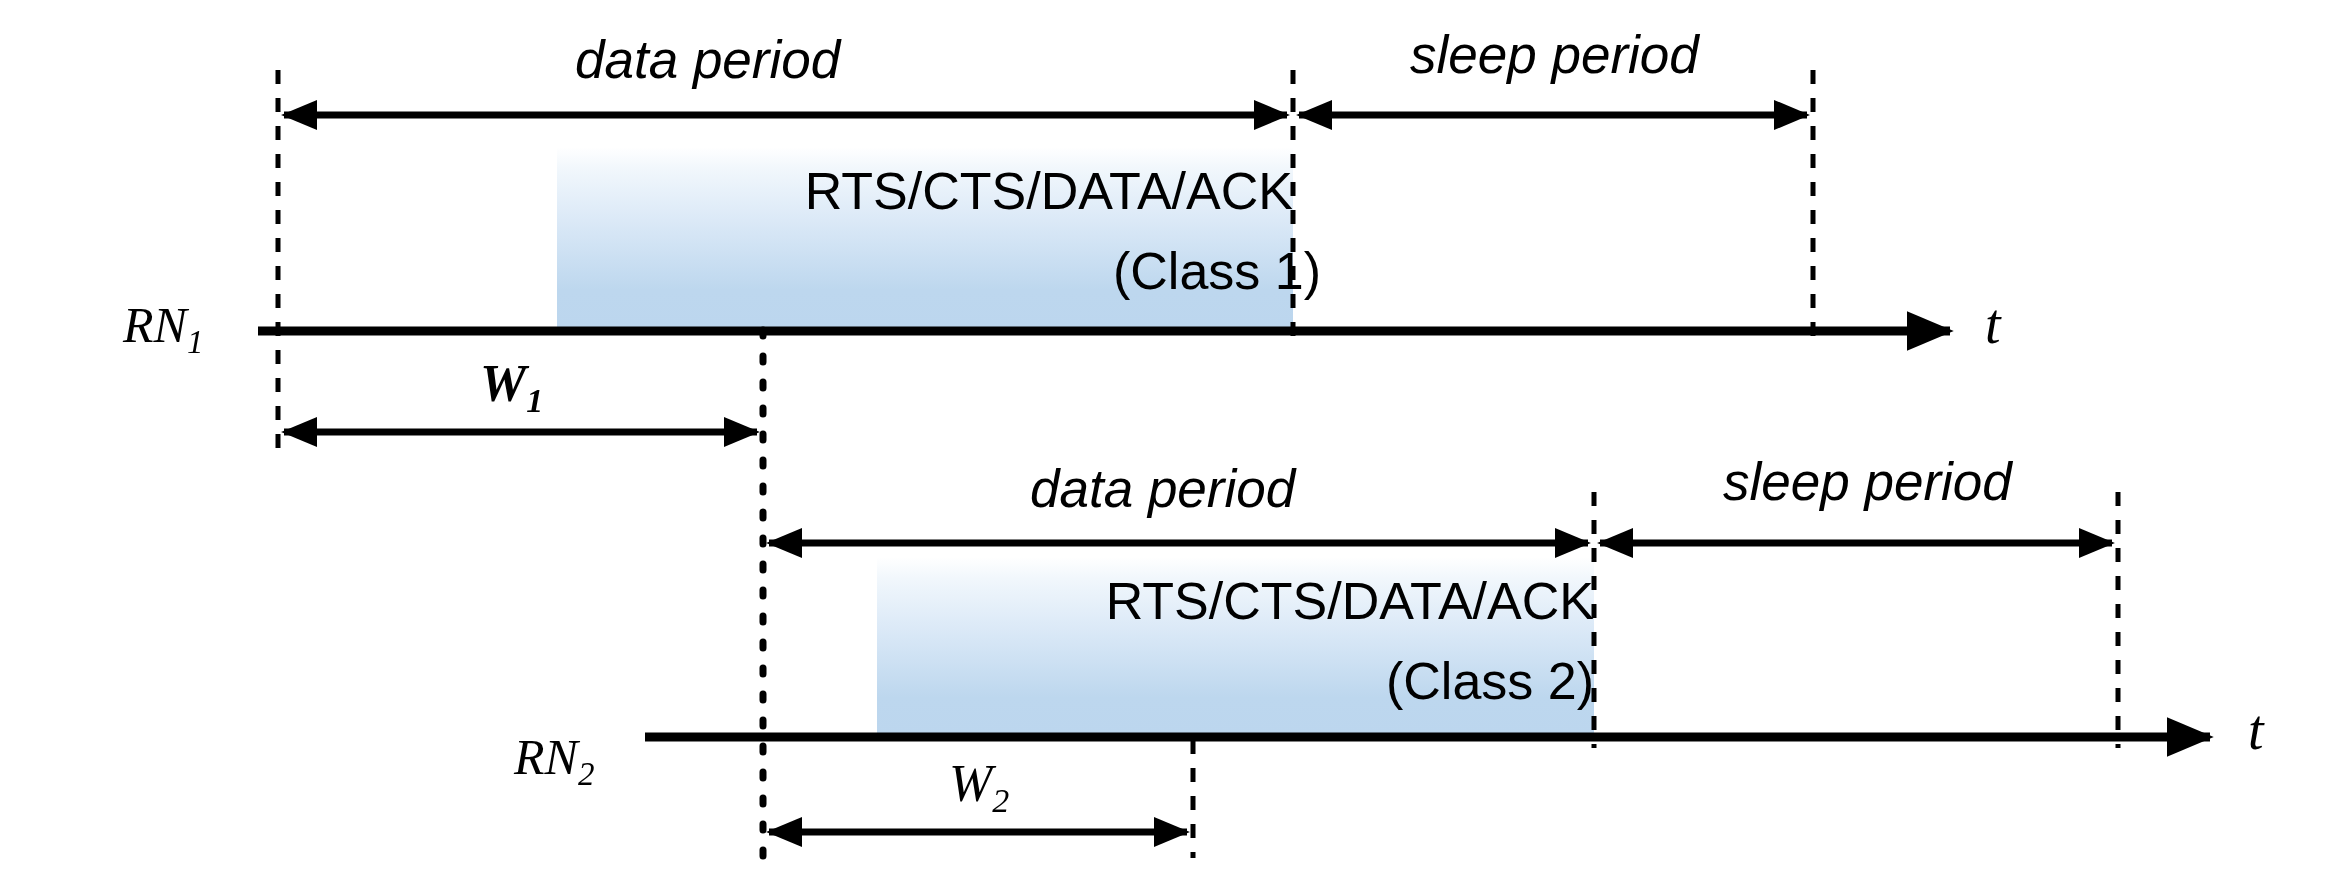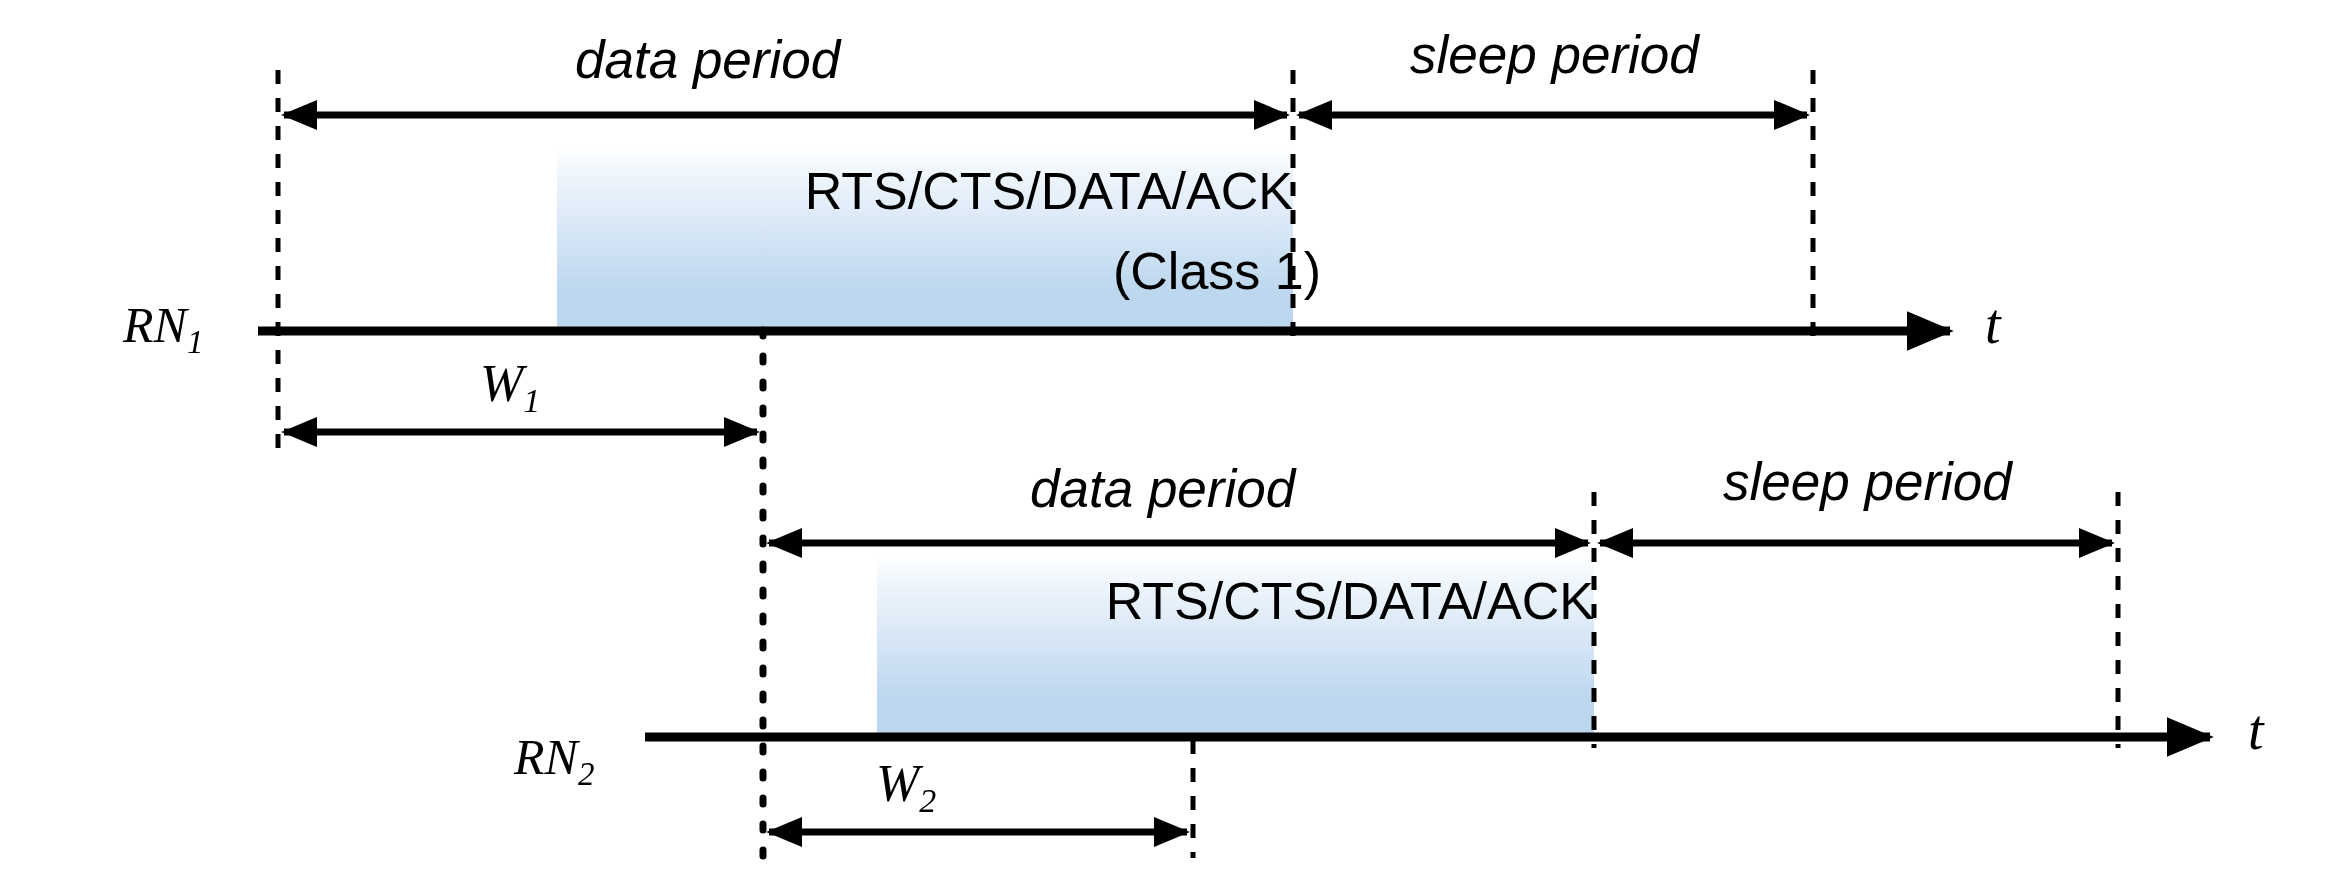--- a/index.html
+++ b/index.html
@@ -73,7 +73,7 @@
 
   <div class="lbl t-lbl" style="left:1985px;top:296px;">t</div>
 
-  <div class="lbl w-lbl" style="left:480px;top:358px;">
+  <div class="lbl w-lbl" style="left:480px;top:358px;font-weight:bold;">
     <span>W</span><sub>1</sub>
   </div>
 

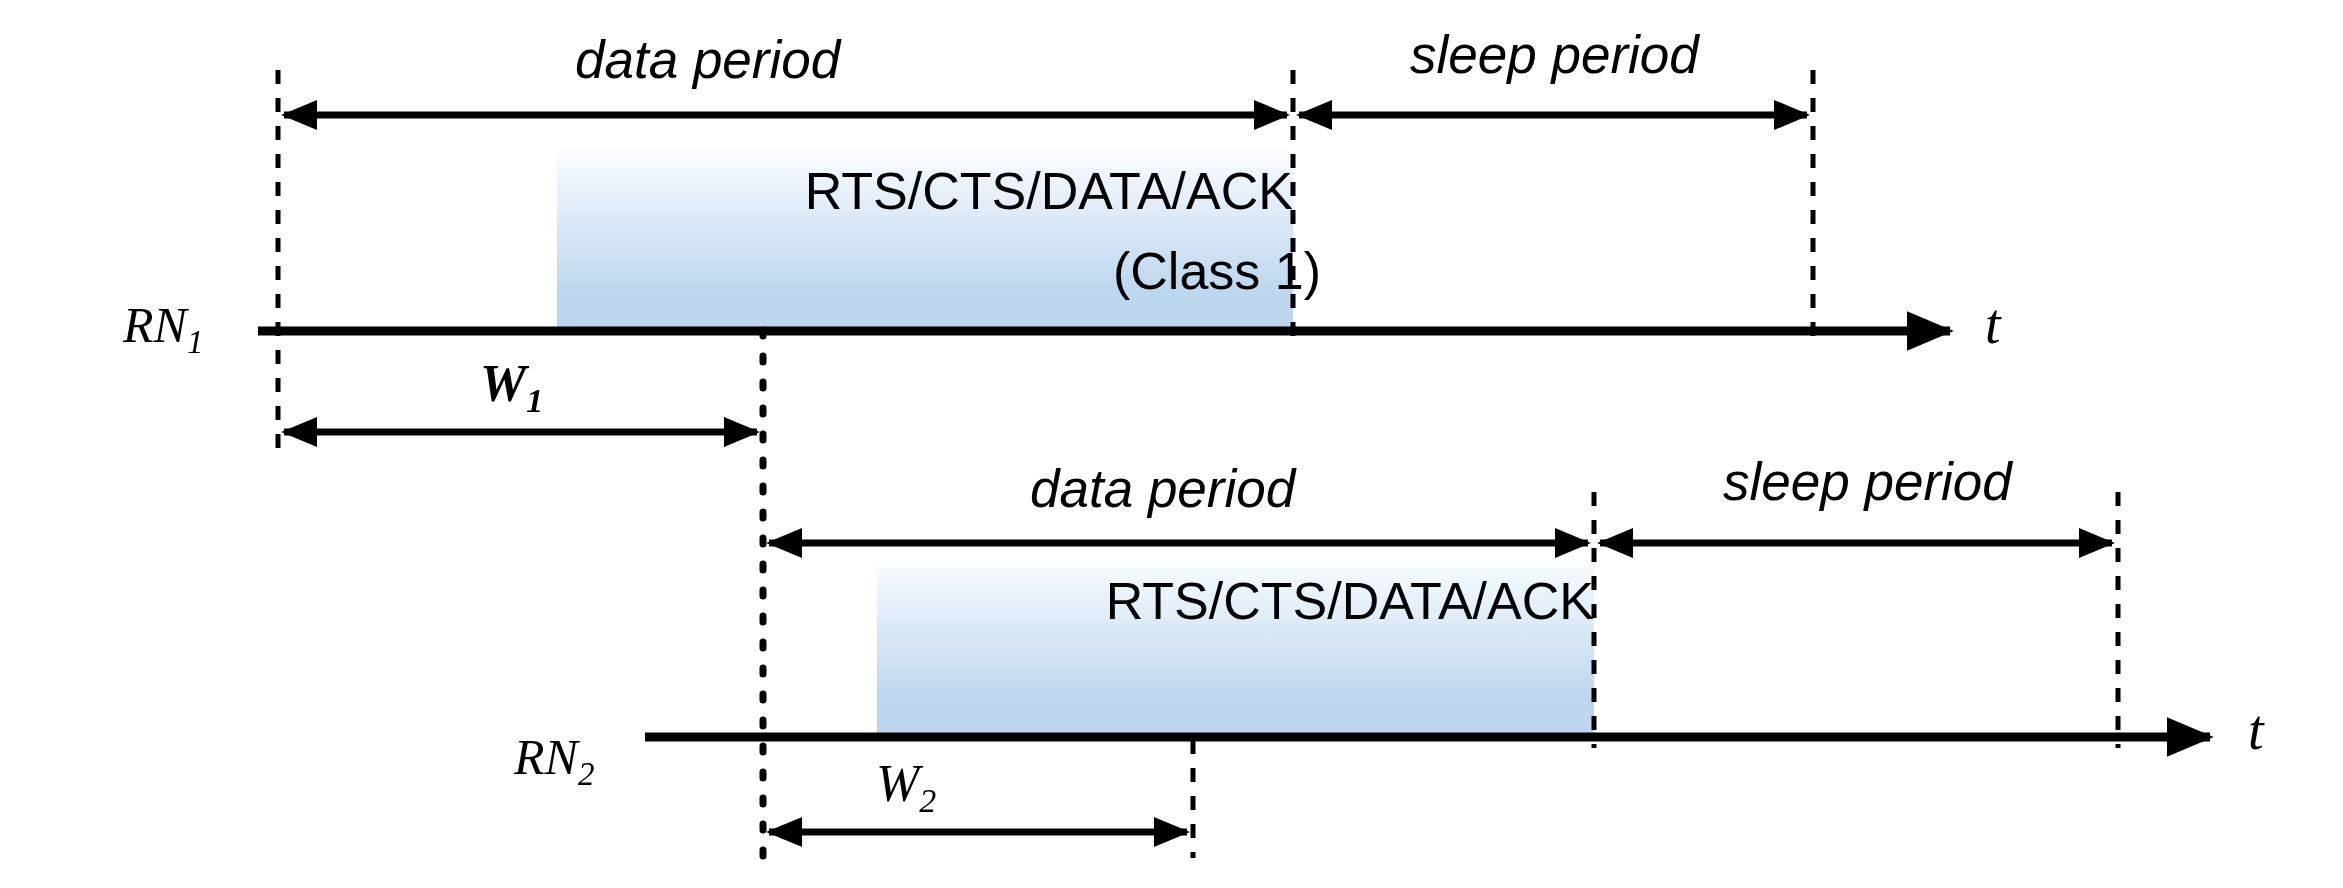--- a/index.html
+++ b/index.html
@@ -81,6 +81,7 @@
   <div class="lbl period-lbl" style="left:1723px;top:455px;">sleep period</div>
 
   <div class="lbl box-lbl" style="left:877px;top:575px;width:717px;">RTS/CTS/DATA/ACK</div>
+  <div class="lbl box-lbl" style="left:877px;top:655px;width:717px;">(Class 2)</div>
 
   <div class="lbl node-lbl" style="left:498px;top:732px;margin-left:16px;">
     <span>RN</span><sub>2</sub>

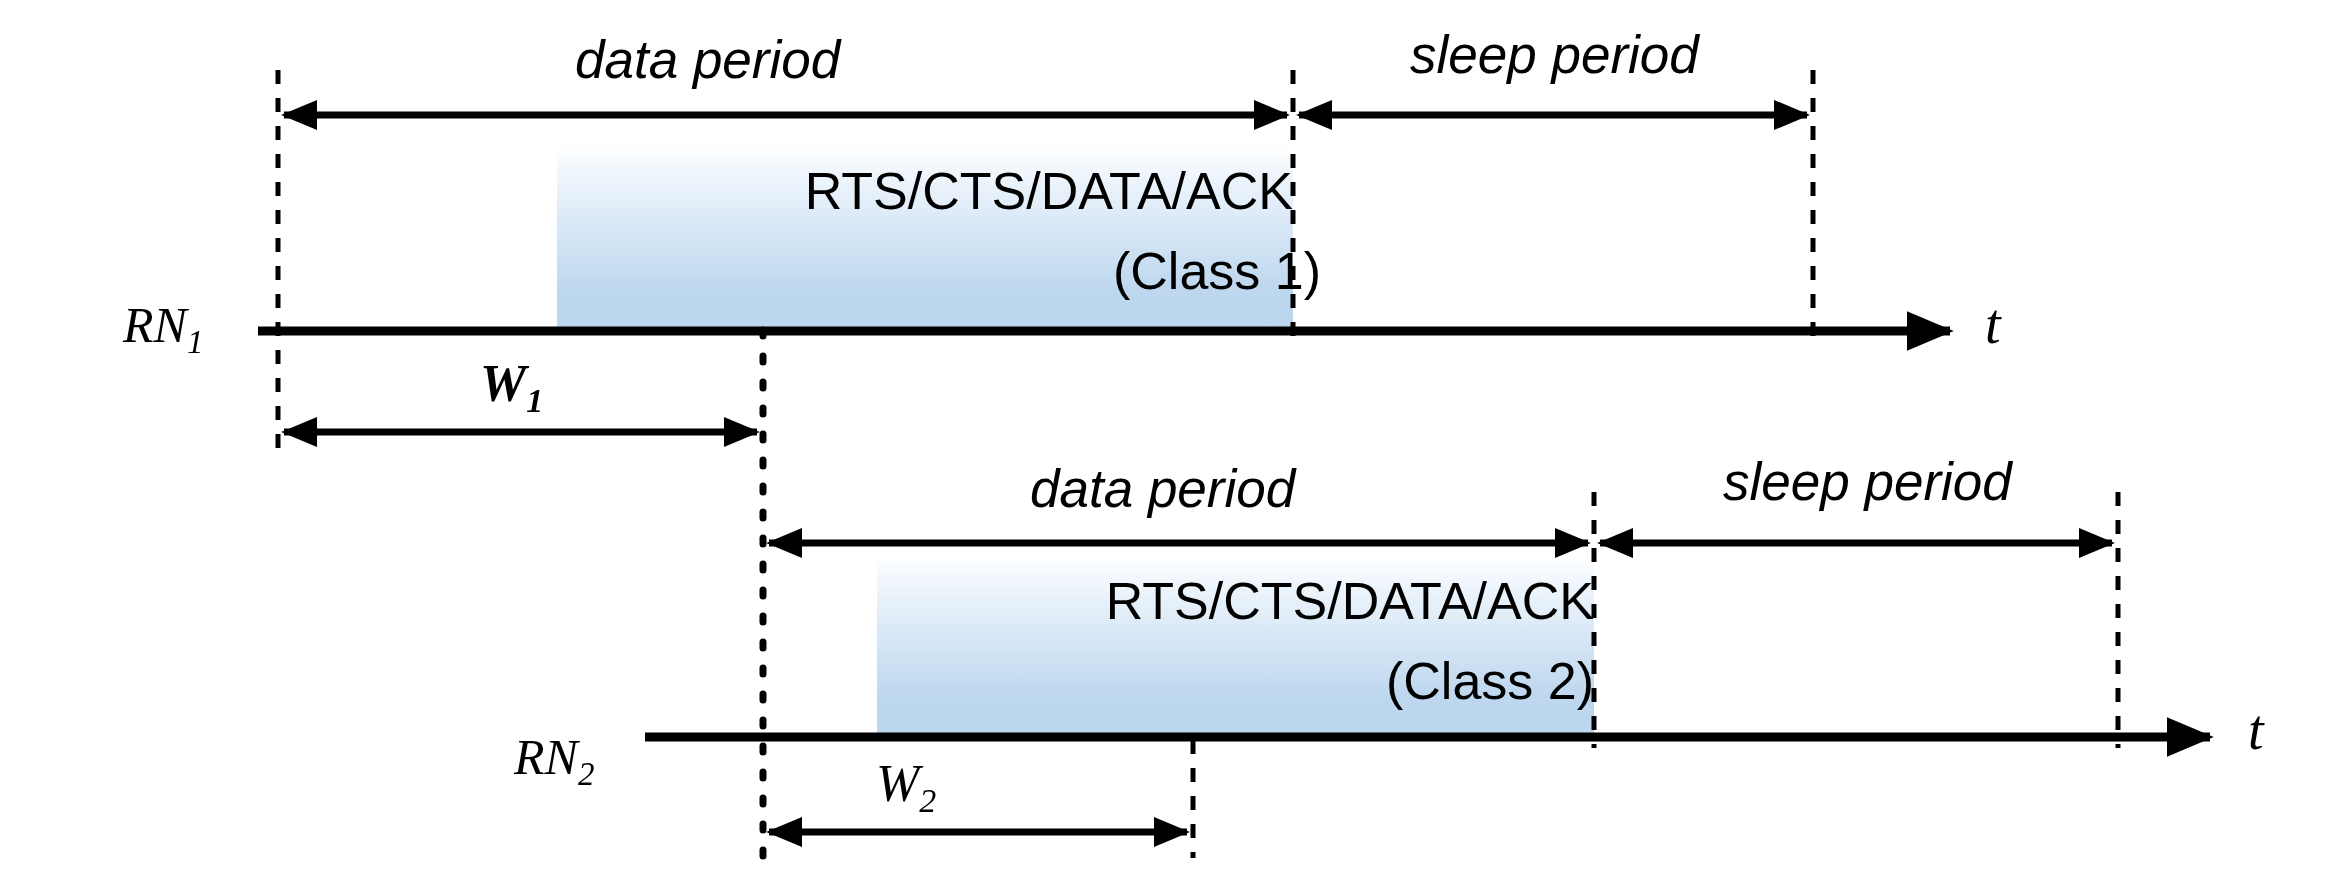--- a/index.html
+++ b/index.html
@@ -89,7 +89,7 @@
 
   <div class="lbl t-lbl" style="left:2248px;top:702px;">t</div>
 
-  <div class="lbl w-lbl" style="left:876px;top:758px;">
+  <div class="lbl w-lbl" style="left:949px;top:758px;">
     <span>W</span><sub>2</sub>
   </div>
 

